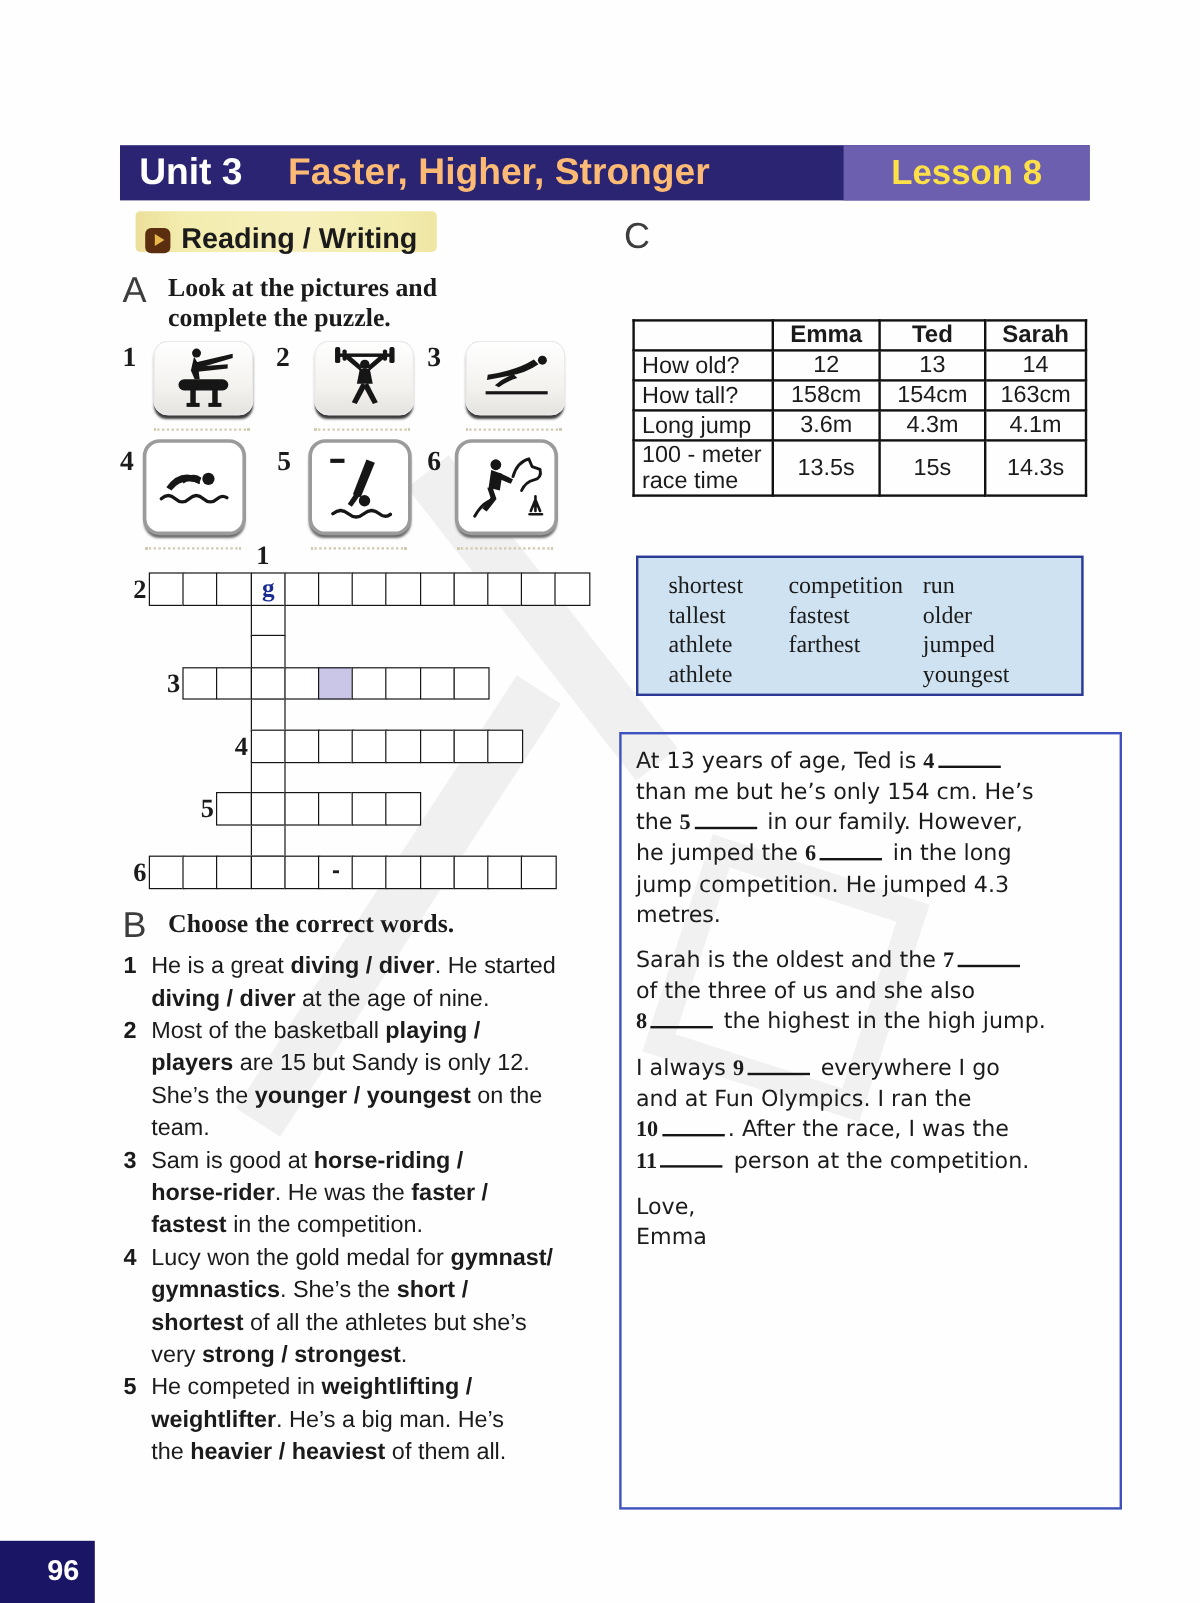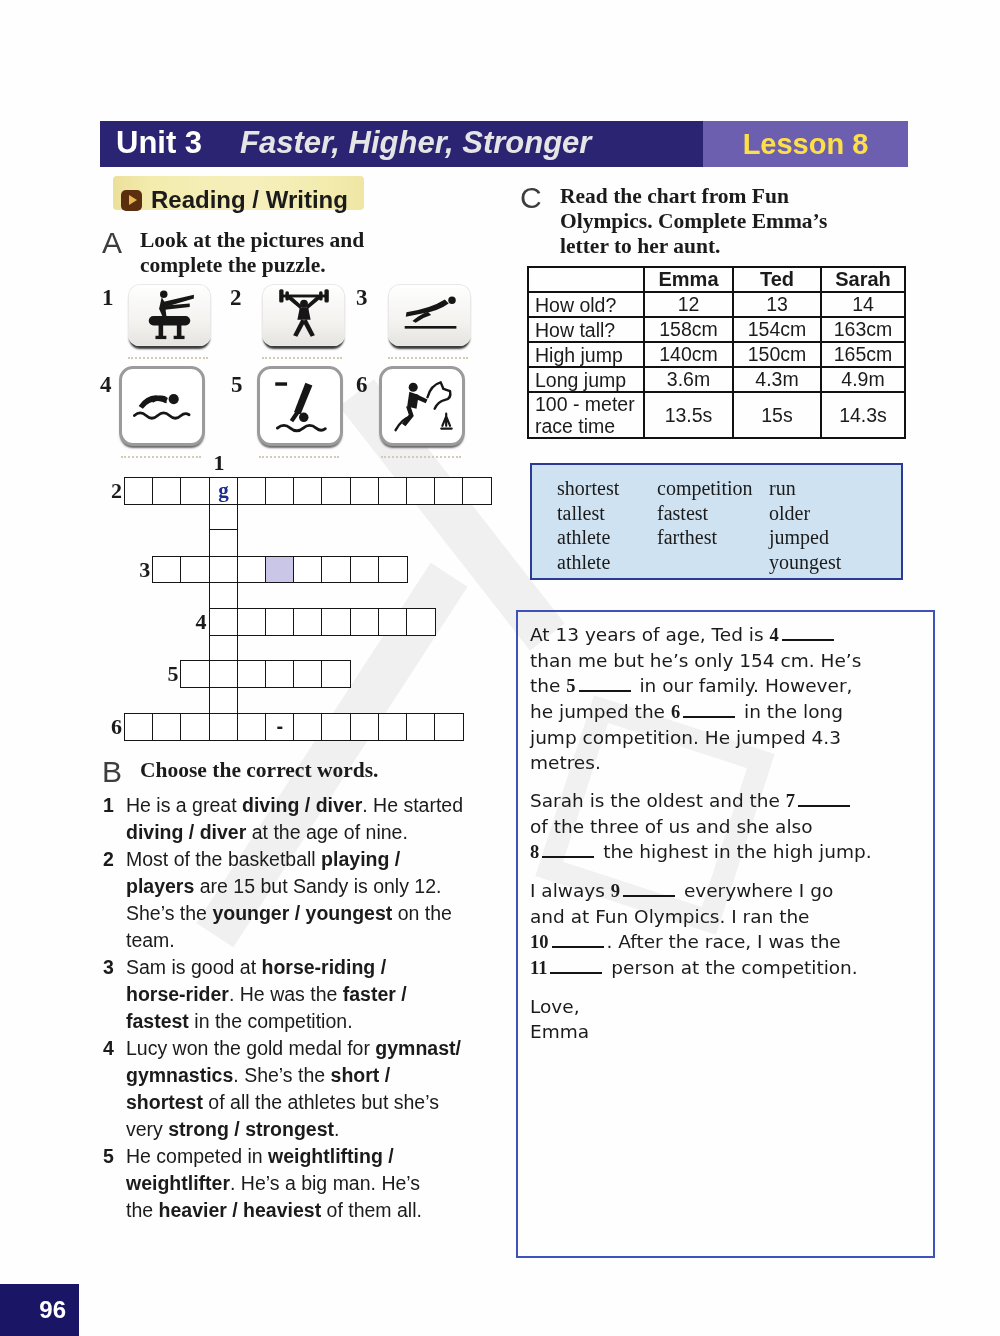--- a/index.html
+++ b/index.html
@@ -15,7 +15,7 @@
   
   #unitbar{position:absolute;left:100px;top:121px;width:808px;height:46px;background:var(--header-navy);}
   #unitbar .unit{position:absolute;left:16px;top:4px;color:#fff;font-weight:bold;font-size:31px;}
-  #unitbar .title{position:absolute;left:140px;top:4px;color:#e5e5e5;font-weight:bold;font-size:31px;font-style:italic;}
+  #unitbar .title{position:absolute;left:140px;top:4px;color:#fdba74;font-weight:bold;font-size:31px;}
   #lesson{position:absolute;right:0;top:0;width:205px;height:46px;background:var(--lesson-purple);
           color:#fde047;font-weight:bold;font-size:29px;display:flex;align-items:center;justify-content:center;}
 

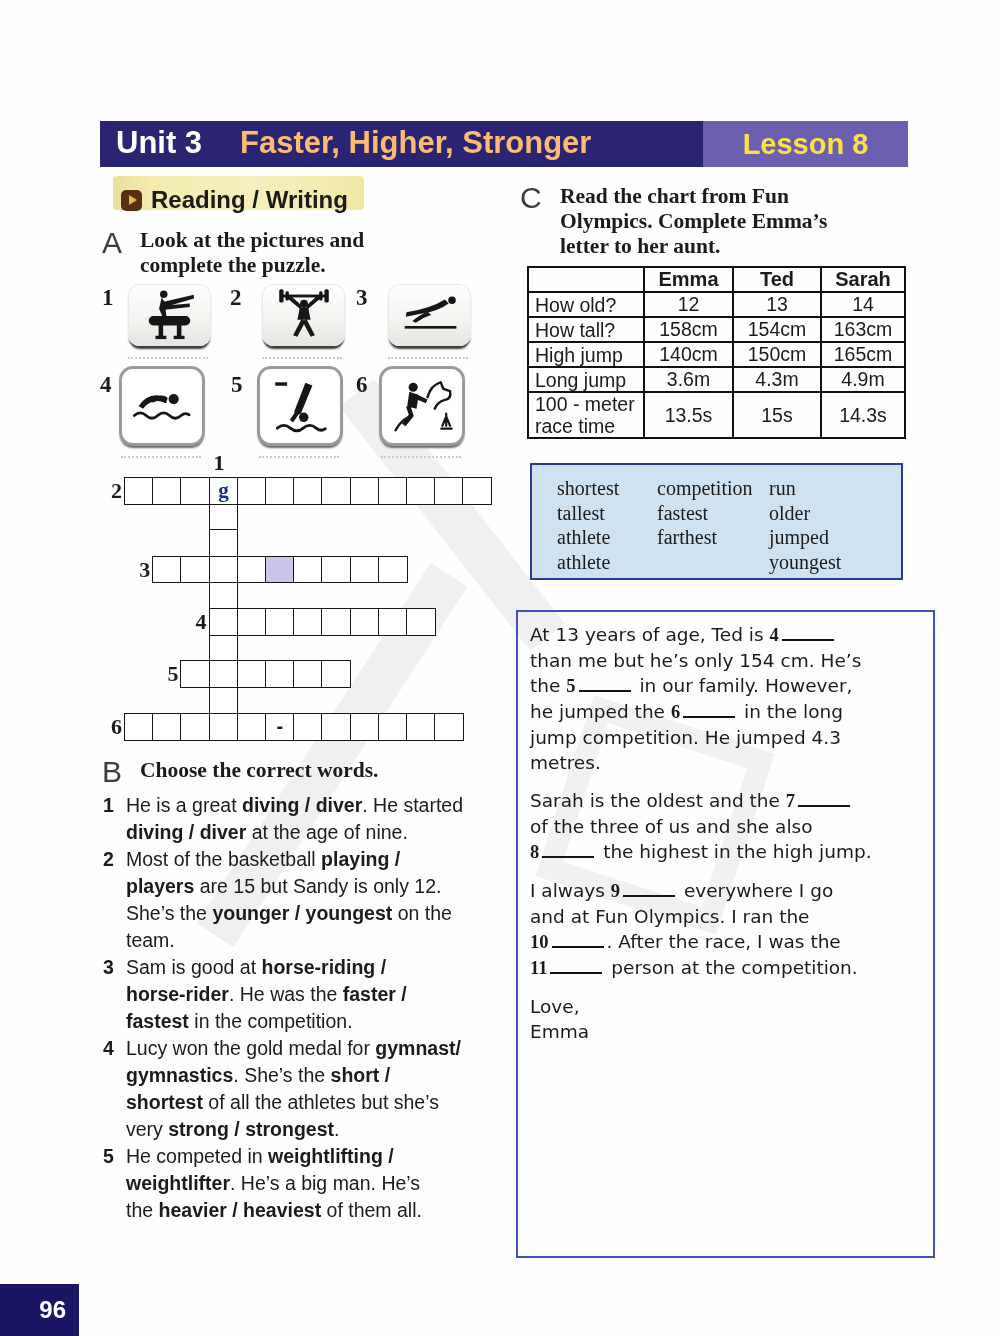--- a/index.html
+++ b/index.html
@@ -295,9 +295,6 @@
     </div>
 
   <div class="shead" style="left:520px;top:181px;">C</div>
-  <div class="stitle" style="left:560px;top:184px;width:320px;">Read the chart from Fun
-Olympics. Complete Emma’s
-letter to her aunt.</div>
 
   <div id="c-table">
       <table>

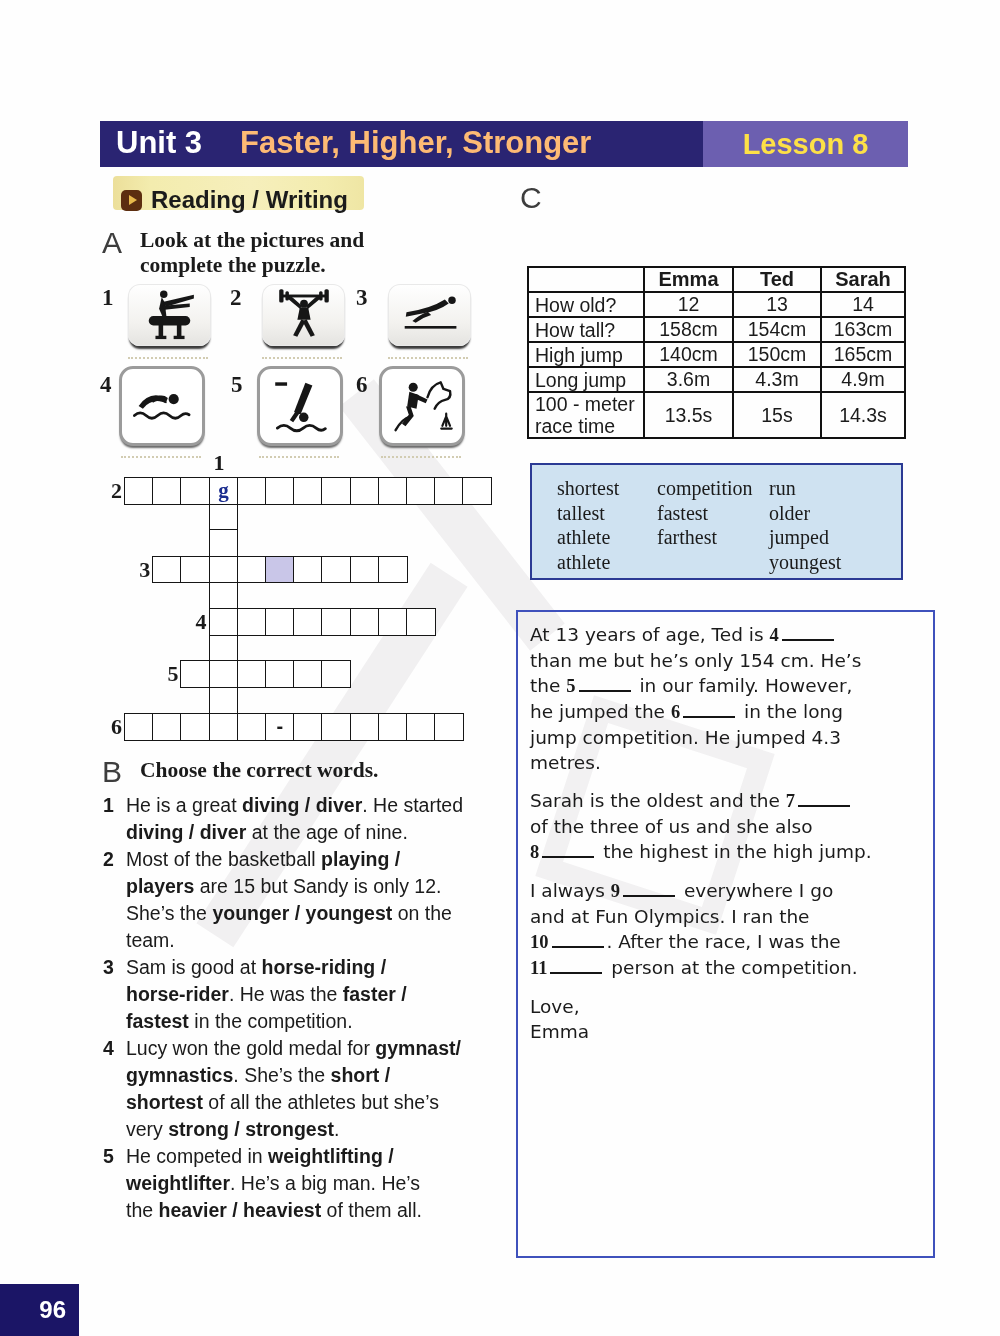--- a/index.html
+++ b/index.html
@@ -324,12 +324,6 @@
             <td>163cm</td>
           </tr>
           <tr>
-            <td class="lbl">High jump</td>
-            <td>140cm</td>
-            <td>150cm</td>
-            <td>165cm</td>
-          </tr>
-          <tr>
             <td class="lbl">Long jump</td>
             <td>3.6m</td>
             <td>4.3m</td>

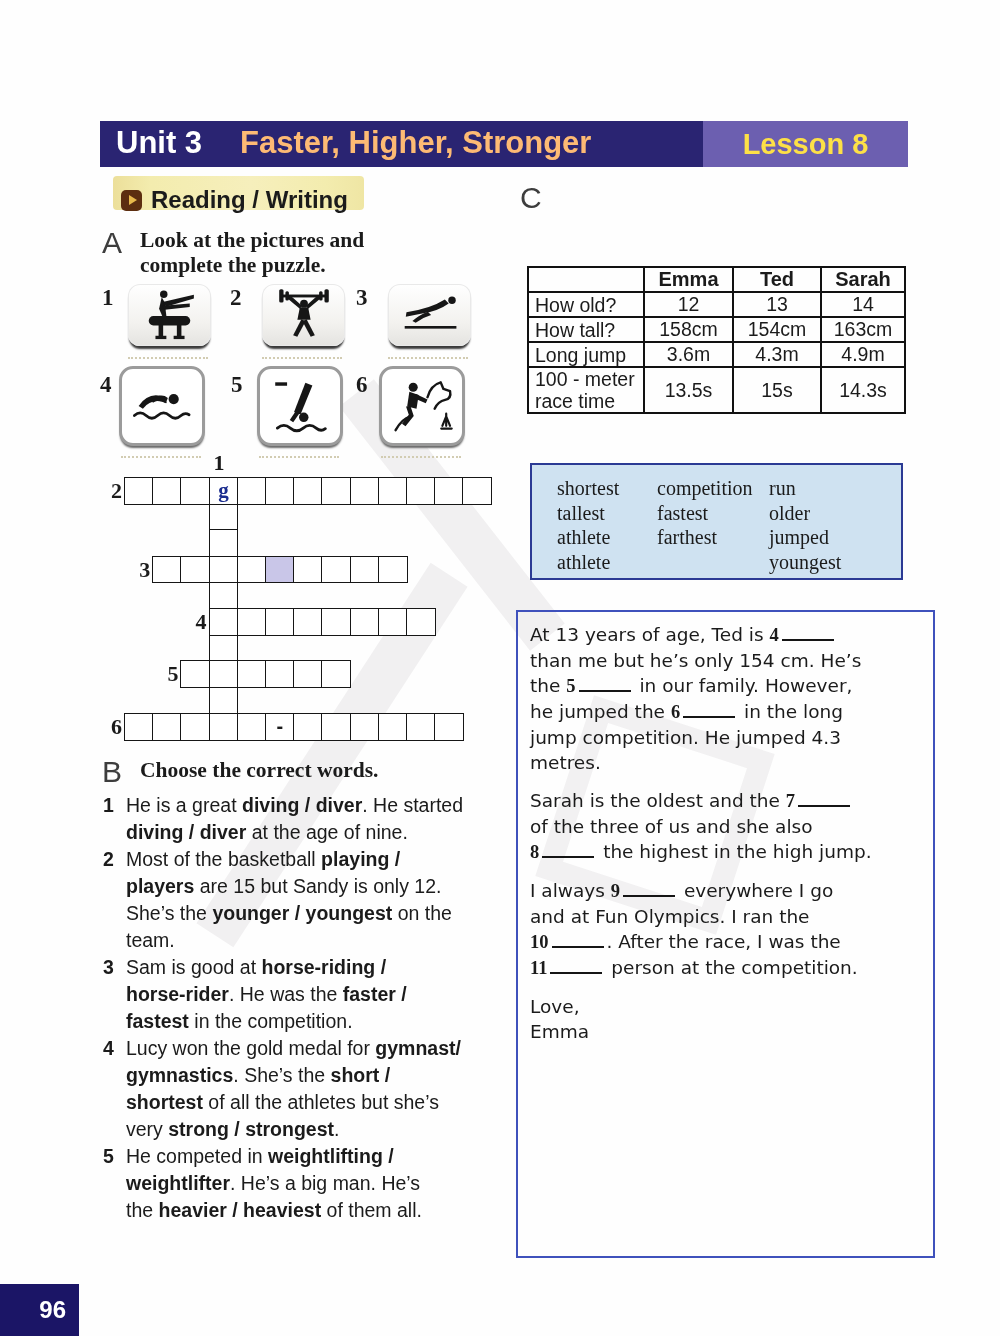--- a/index.html
+++ b/index.html
@@ -327,7 +327,7 @@
             <td class="lbl">Long jump</td>
             <td>3.6m</td>
             <td>4.3m</td>
-            <td>4.9m</td>
+            <td>4.1m</td>
           </tr>
           <tr>
             <td class="lbl">100 - meter

